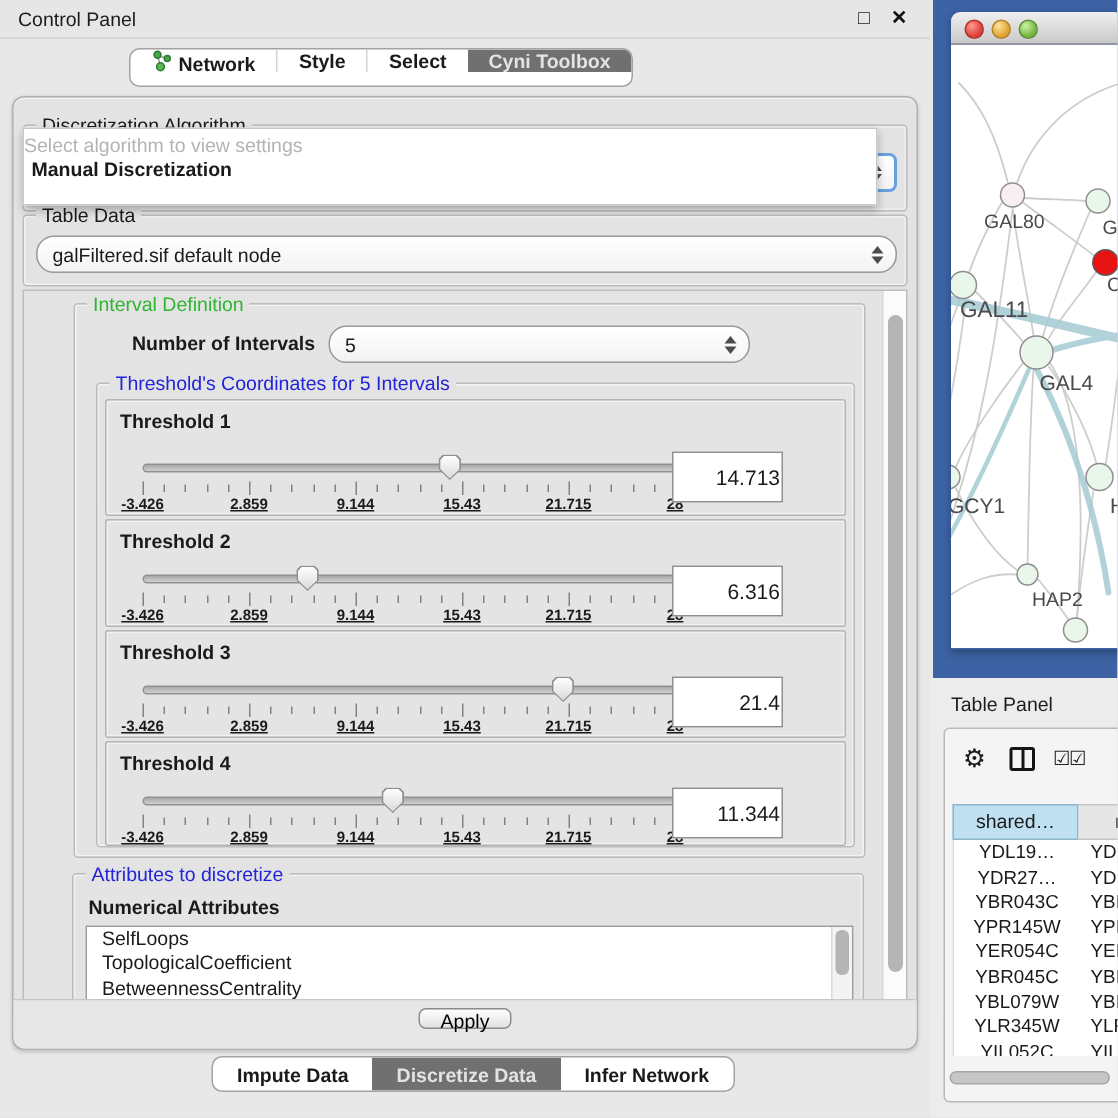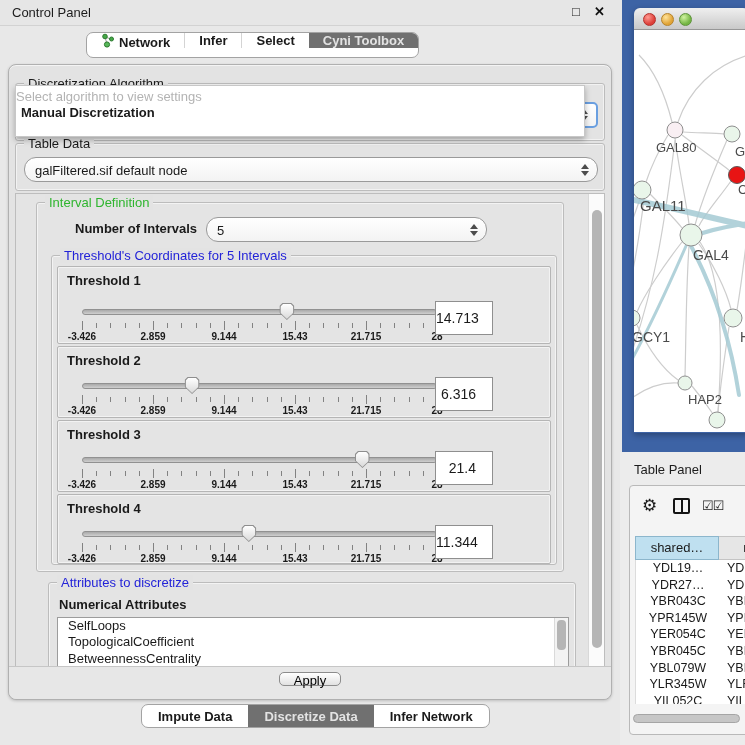--- a/index.html
+++ b/index.html
@@ -136,7 +136,7 @@
     <span>Network</span>
   </div>
   <div class="tab">
-      <span>Infer</span>
+      <span>Style</span>
     </div>
   <div class="tab">
       <span>Select</span>

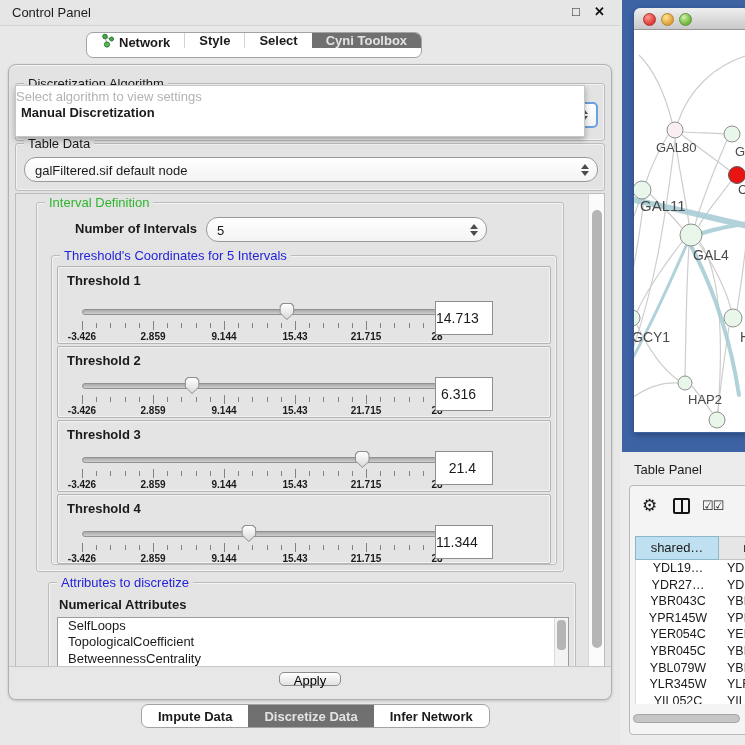--- a/index.html
+++ b/index.html
@@ -46,7 +46,7 @@
   .vscroll { position:absolute; right:0; top:0; width:16px; height:100%; background:#fbfbfb; border-left:1px solid #d8d8d8; }
   .vscroll .thumb-v { position:absolute; left:3px; top:16px; width:10px; height:438px; background:#b5b5b5; border-radius:5px; }
 
-  .interval-group { left:20px; top:8px; width:528px; height:370px; }
+  .interval-group { left:33px; top:8px; width:528px; height:370px; }
   .num-label { position:absolute; left:38px; top:18px; font-weight:bold; }
   .num-combo { left:169px; top:14px; width:281px; height:25px; }
   .thr-group { left:14px; top:52px; width:506px; height:310px; padding:10px 5px 0 5px; }

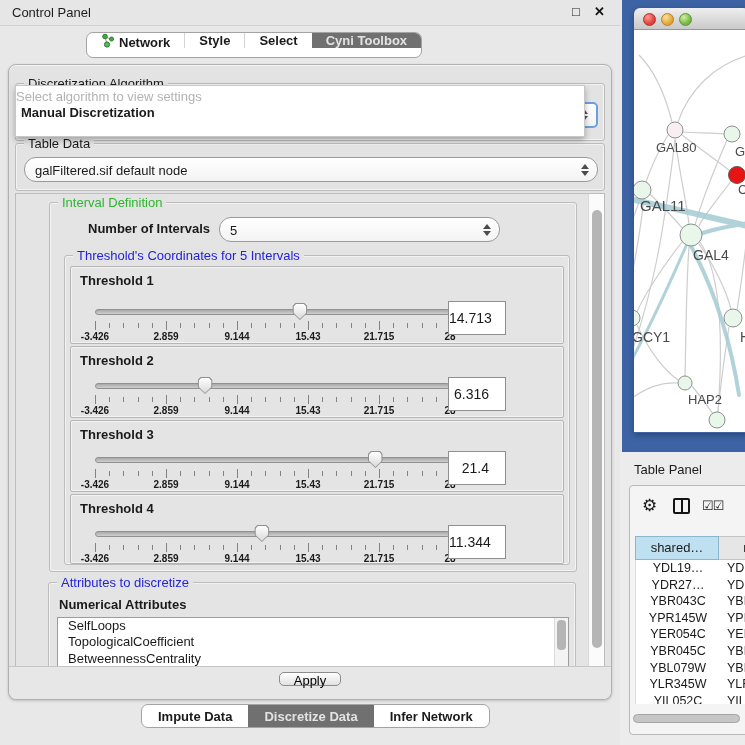--- a/index.html
+++ b/index.html
@@ -65,7 +65,7 @@
   .tick.major { height:9px; top:0; }
   .scale { position:absolute; left:0; width:355px; top:28px; height:12px; }
   .scale span { position:absolute; transform:translateX(-50%); font-size:10px; font-weight:bold; color:#1a1a1a; white-space:nowrap; }
-  .valbox { position:absolute; left:377px; top:30px; width:58px; height:34px; background:#fff; border:1px solid #8f8f8f; font-size:14px; text-align:right; line-height:32px; padding-right:16px; }
+  .valbox { position:absolute; left:377px; top:30px; width:74px; height:34px; background:#fff; border:1px solid #8f8f8f; font-size:14px; text-align:right; line-height:32px; padding-right:1px; }
   .thr-box:first-of-type .valbox { top:34px; }
 
   .attr-group { left:32px; top:388px; width:528px; height:100px; }

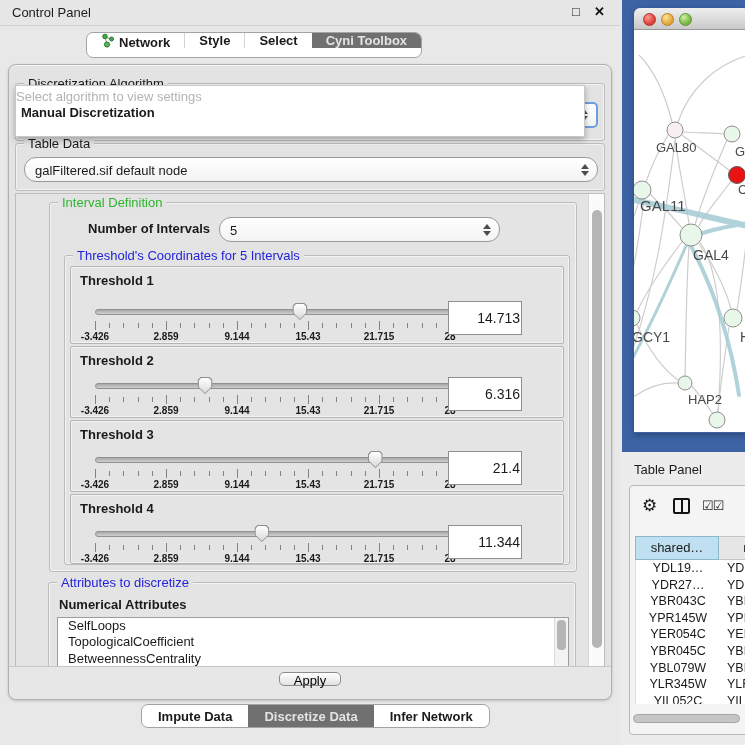--- a/index.html
+++ b/index.html
@@ -64,7 +64,7 @@
   .tick { position:absolute; top:2px; width:1px; height:5px; background:#828282; }
   .tick.major { height:9px; top:0; }
   .scale { position:absolute; left:0; width:355px; top:28px; height:12px; }
-  .scale span { position:absolute; transform:translateX(-50%); font-size:10px; font-weight:bold; color:#1a1a1a; white-space:nowrap; }
+  .scale span { position:absolute; transform:translateX(-50%); font-size:10px; font-weight:bold; color:#1a1a1a; white-space:nowrap;text-decoration:underline; }
   .valbox { position:absolute; left:377px; top:30px; width:74px; height:34px; background:#fff; border:1px solid #8f8f8f; font-size:14px; text-align:right; line-height:32px; padding-right:1px; }
   .thr-box:first-of-type .valbox { top:34px; }
 

